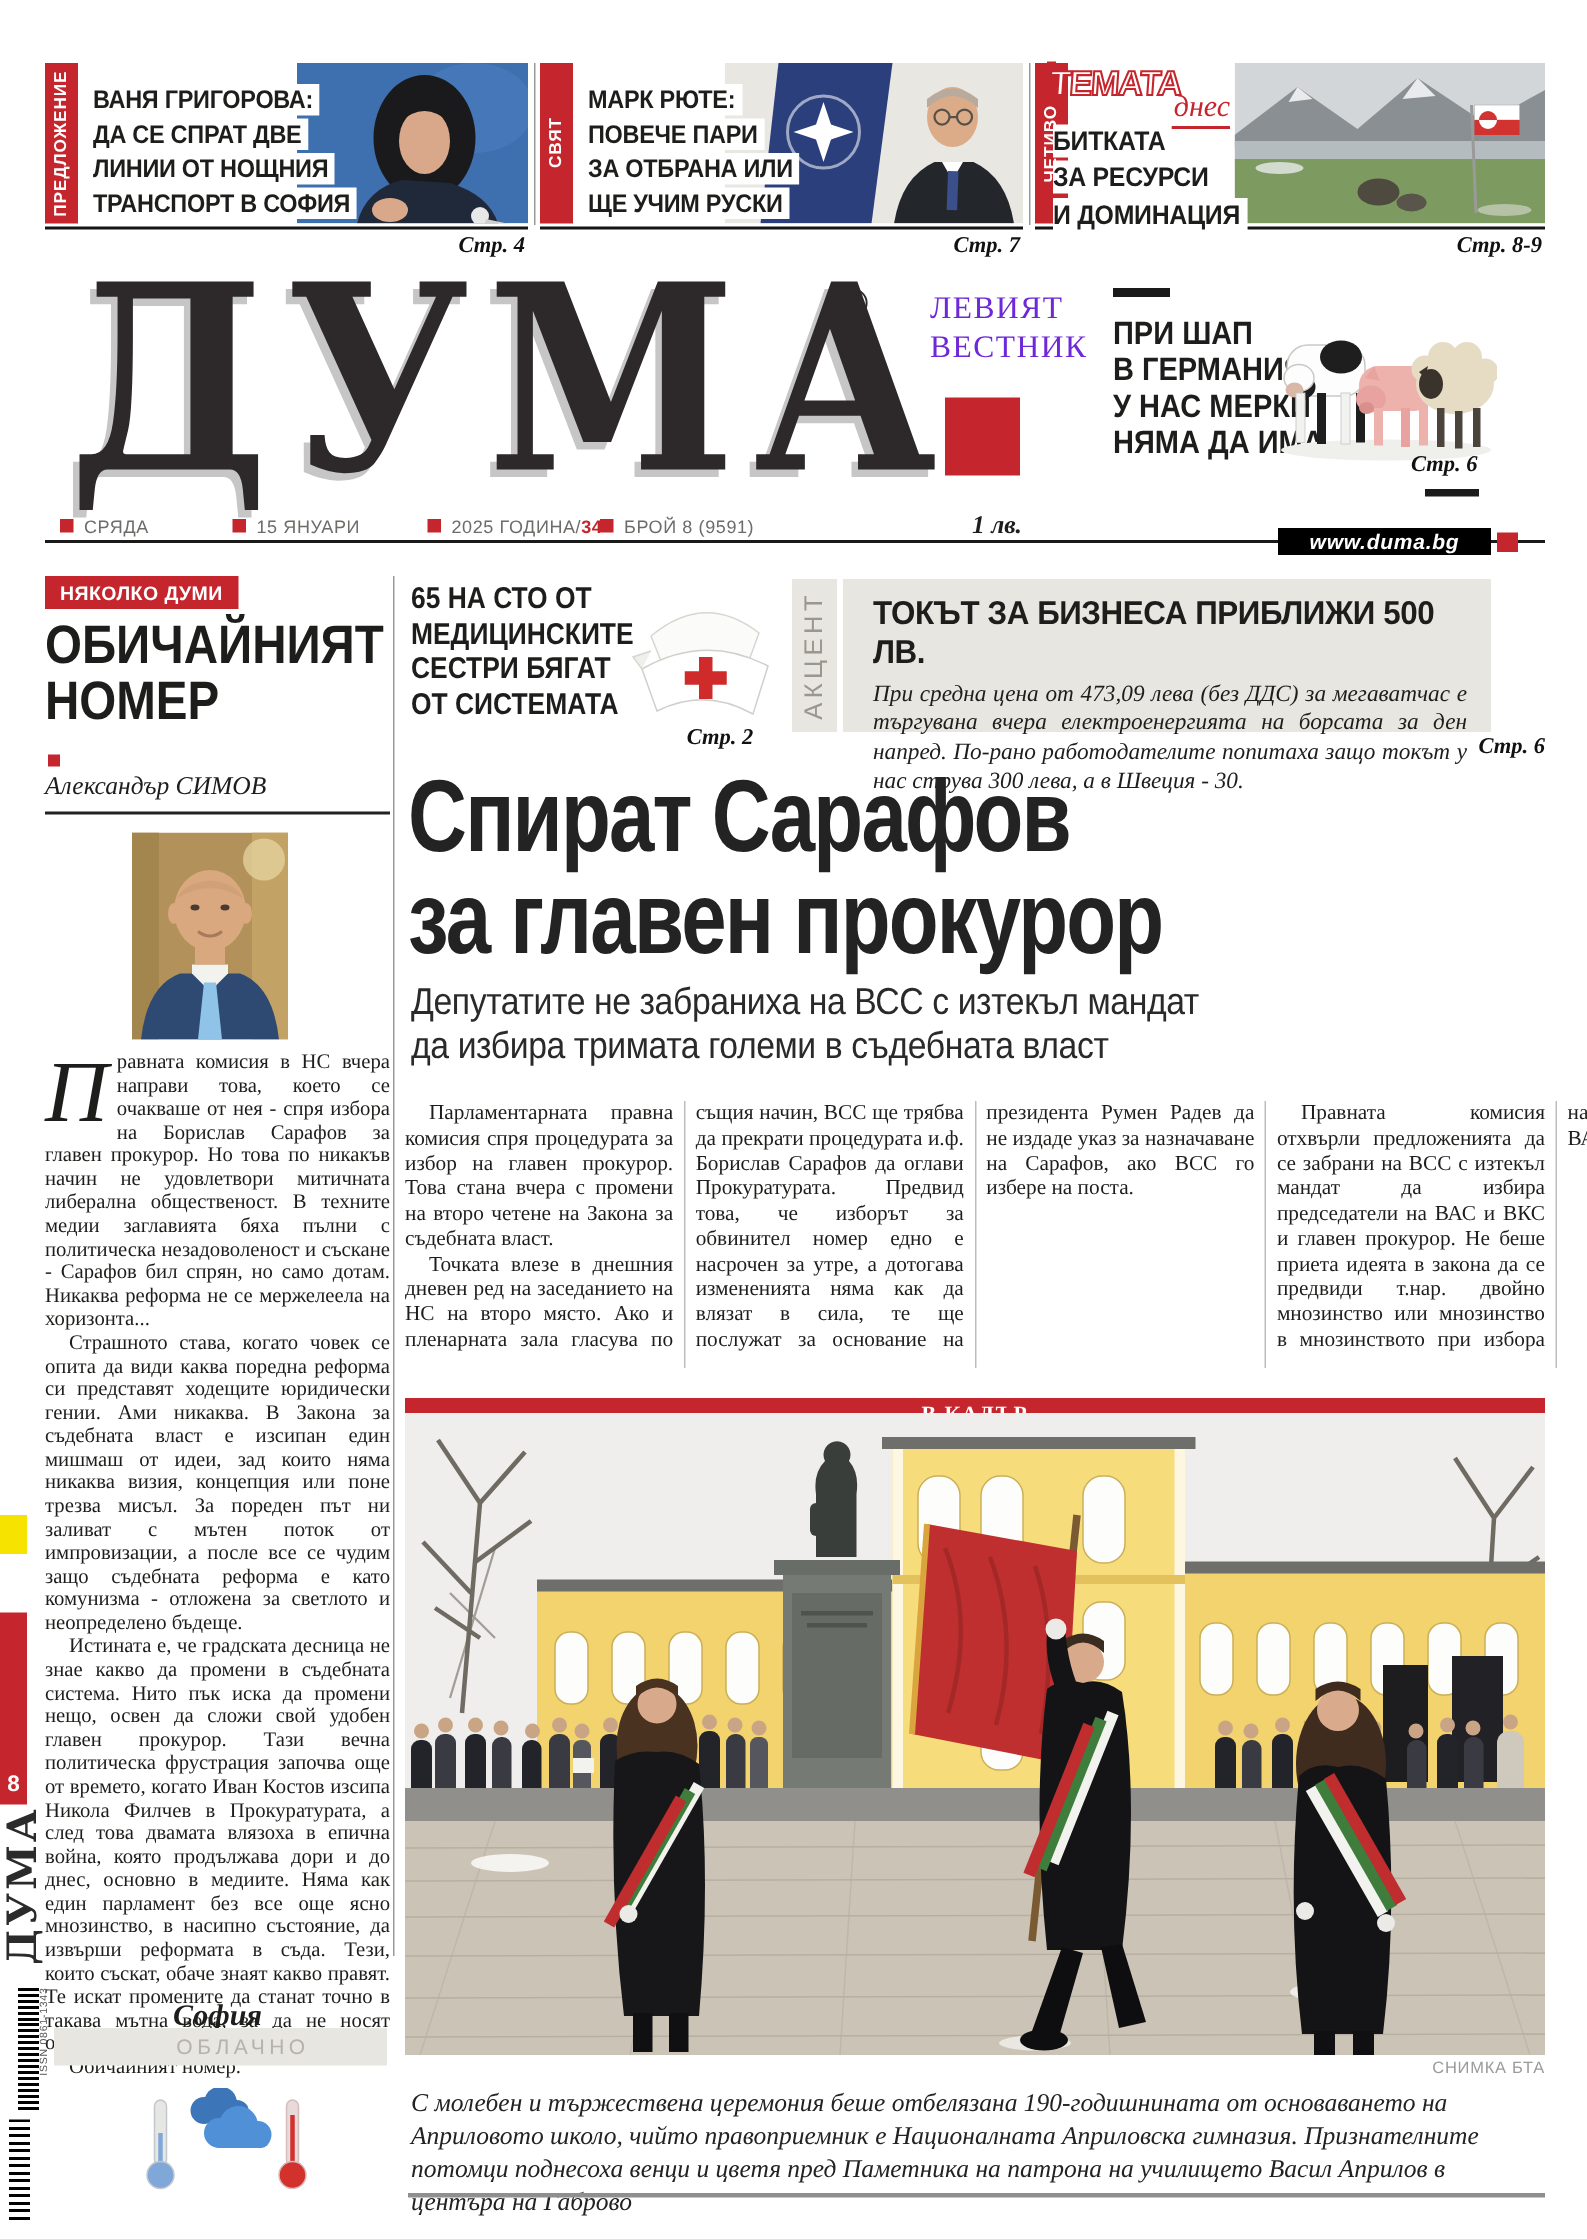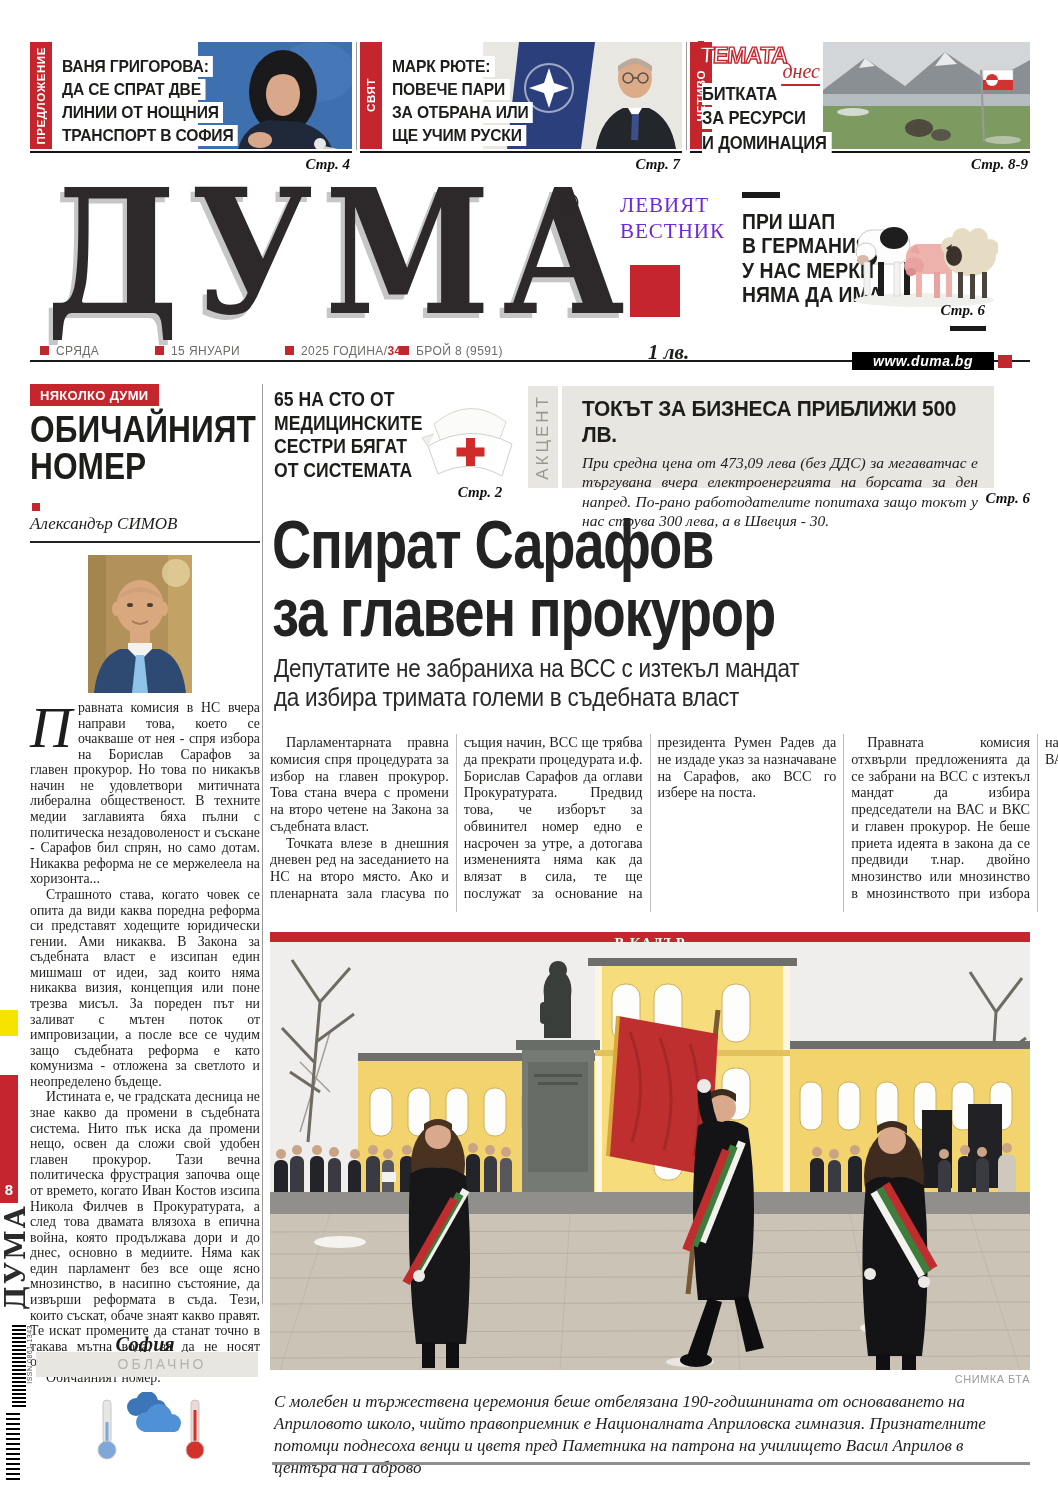--- a/index.html
+++ b/index.html
@@ -50,7 +50,7 @@
   .dl{position:absolute;top:344px;font-family:"Liberation Sans",sans-serif;font-size:12px;color:#6e6b68;letter-spacing:.4px;}
   .dl .sq{display:inline-block;width:9px;height:9px;background:var(--red);margin-right:7px;}
   .dl .red{color:var(--red);font-weight:bold;}
-  .price{left:648px;top:340px;font-family:"Liberation Serif",serif;font-weight:bold;font-style:italic;font-size:21px;}
+  .price{left:648px;top:340px;font-family:"Liberation Serif",serif;font-weight:bold;font-style:italic;font-size:17px;}
   .rule-main{left:30px;top:360px;width:1000px;height:2px;background:#1a1a1a;}
   .webbox{left:852px;top:352px;width:142px;height:18px;background:#000;color:#fff;text-align:center;
           font-family:"Liberation Sans",sans-serif;font-weight:bold;font-style:italic;font-size:14px;line-height:18px;letter-spacing:.5px;}

